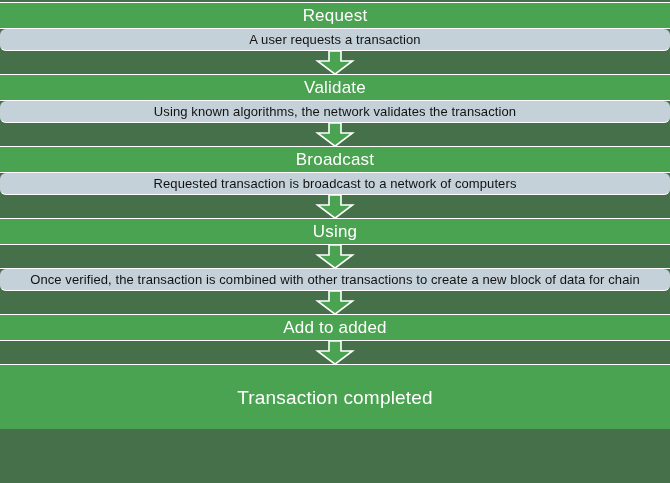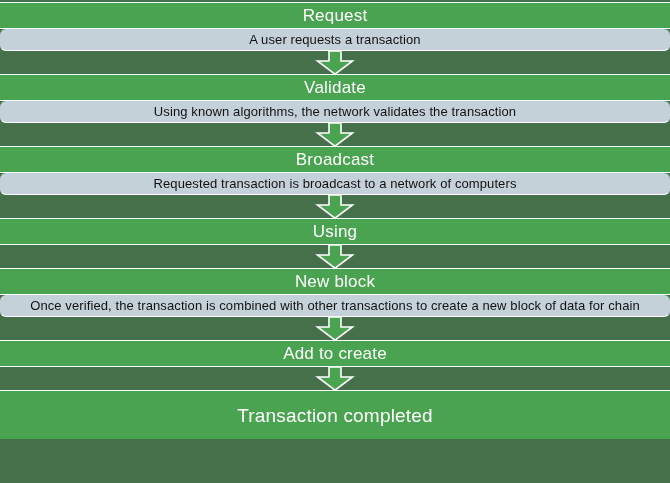--- a/index.html
+++ b/index.html
@@ -152,9 +152,6 @@
   </section>
 
   <section class="segment">
-    <div class="step-header">
-      <span class="step-title">New block</span>
-    </div>
     <div class="step-desc">
       <span class="desc-text">Once verified, the transaction is combined with other transactions to create a new block of data for chain</span>
     </div>

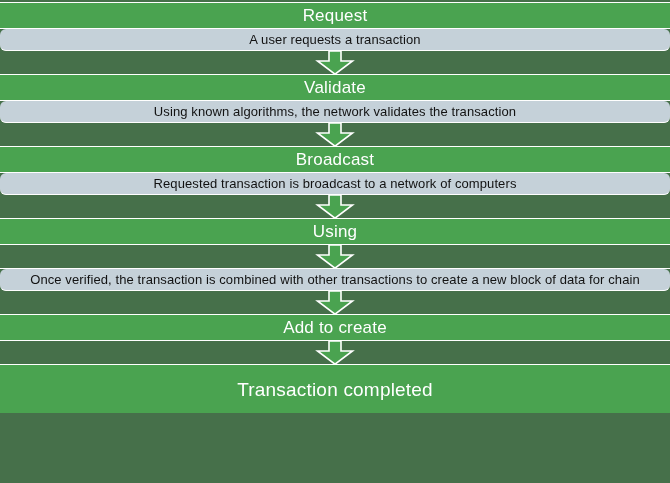--- a/index.html
+++ b/index.html
@@ -164,7 +164,7 @@
 
   <section class="segment">
     <div class="step-header">
-      <span class="step-title">Add to create</span>
+      <span class="step-title">Add to added</span>
     </div>
     <div class="step-spacer">
       <svg class="arrow" width="40" height="25" viewBox="0 0 40 25" aria-hidden="true">

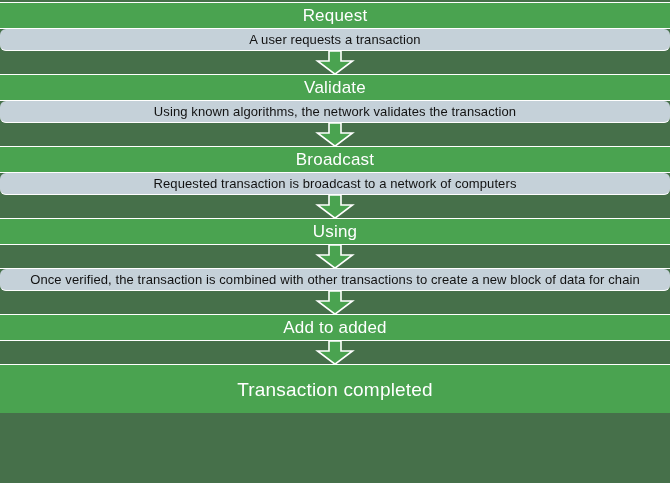--- a/index.html
+++ b/index.html
@@ -79,7 +79,7 @@
     stroke-linejoin: miter;
   }
   .final-bar {
-    height: 48px;
+    height: 64px;
     background: var(--bright-green);
     display: flex;
     align-items: center;

